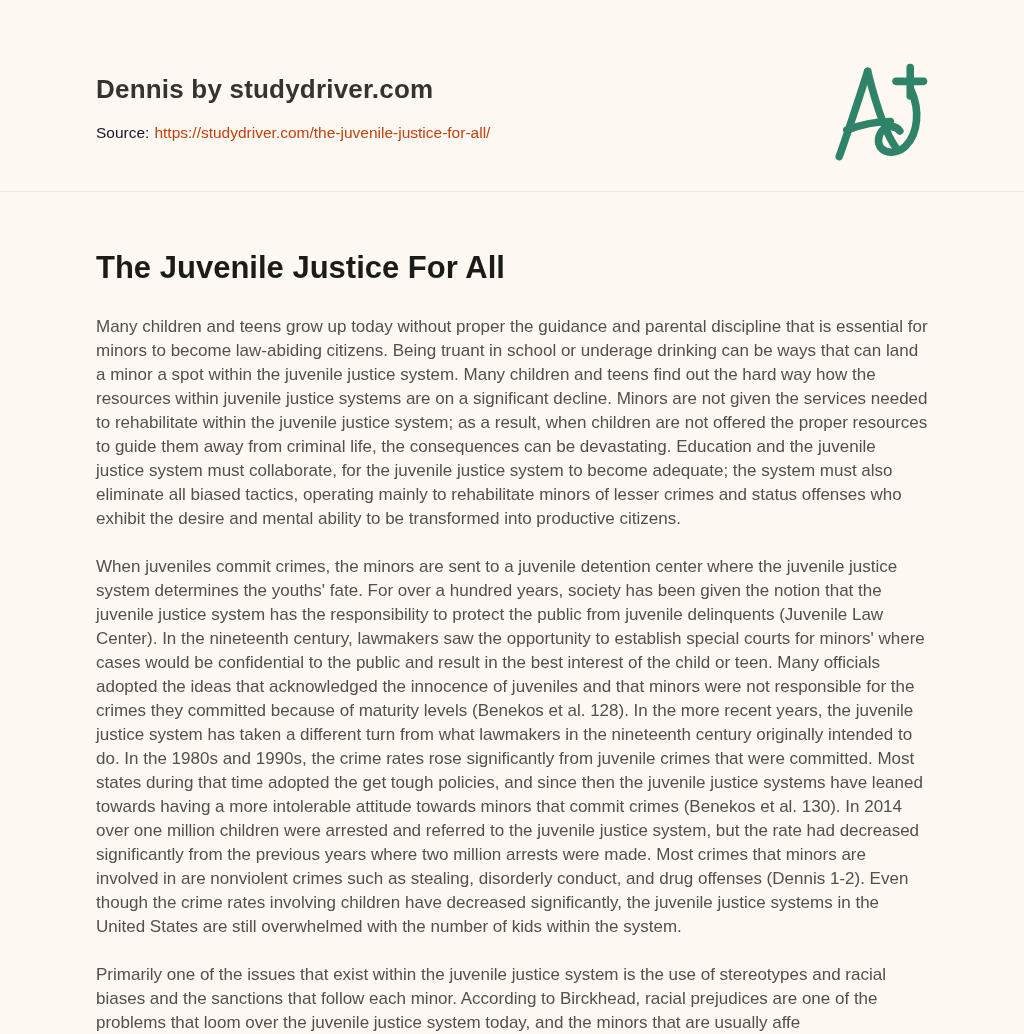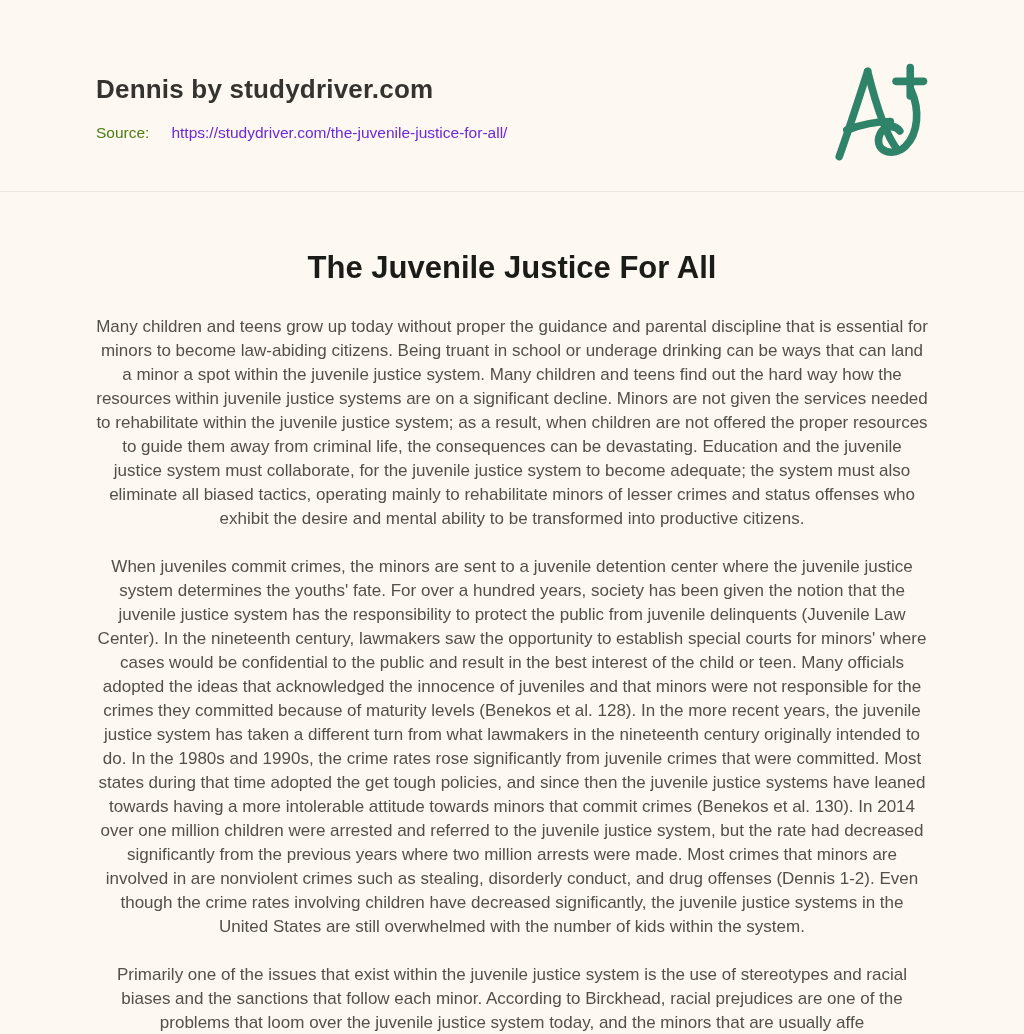--- a/index.html
+++ b/index.html
@@ -25,7 +25,7 @@
     font-size: 15.5px;
     line-height: 21px;
   }
-  .source-label { color: #4d7c0f; margin-right: 22px; }
+  .source-label { color: #0f172a; margin-right: 5px; }
   .source-link { color: #6d28d9; text-decoration: none; cursor: pointer; }
   .logo {
     position: absolute;

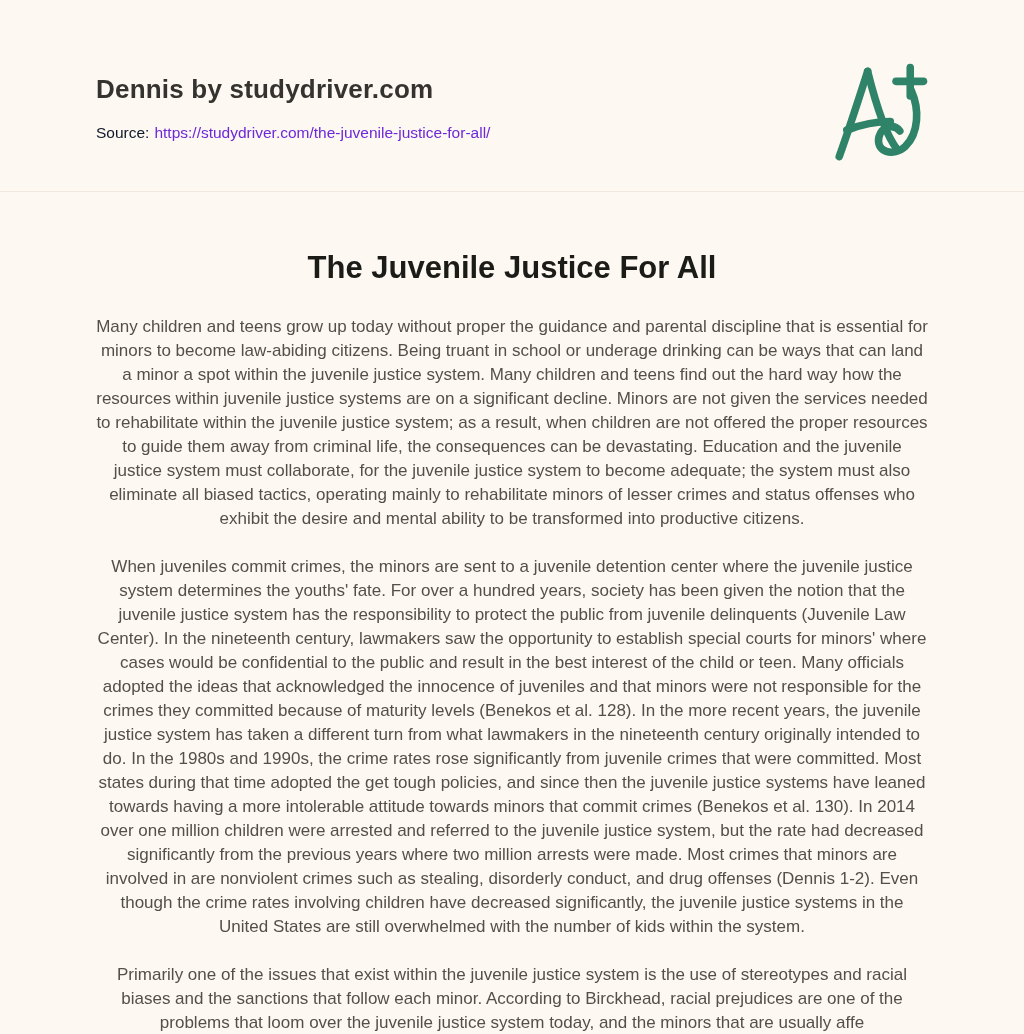--- a/index.html
+++ b/index.html
@@ -26,7 +26,7 @@
     line-height: 21px;
   }
   .source-label { color: #0f172a; margin-right: 5px; }
-  .source-link { color: #6d28d9; text-decoration: none; cursor: pointer; }
+  .source-link { color: #c2410c; text-decoration: none; cursor: pointer; }
   .logo {
     position: absolute;
     top: 58px;

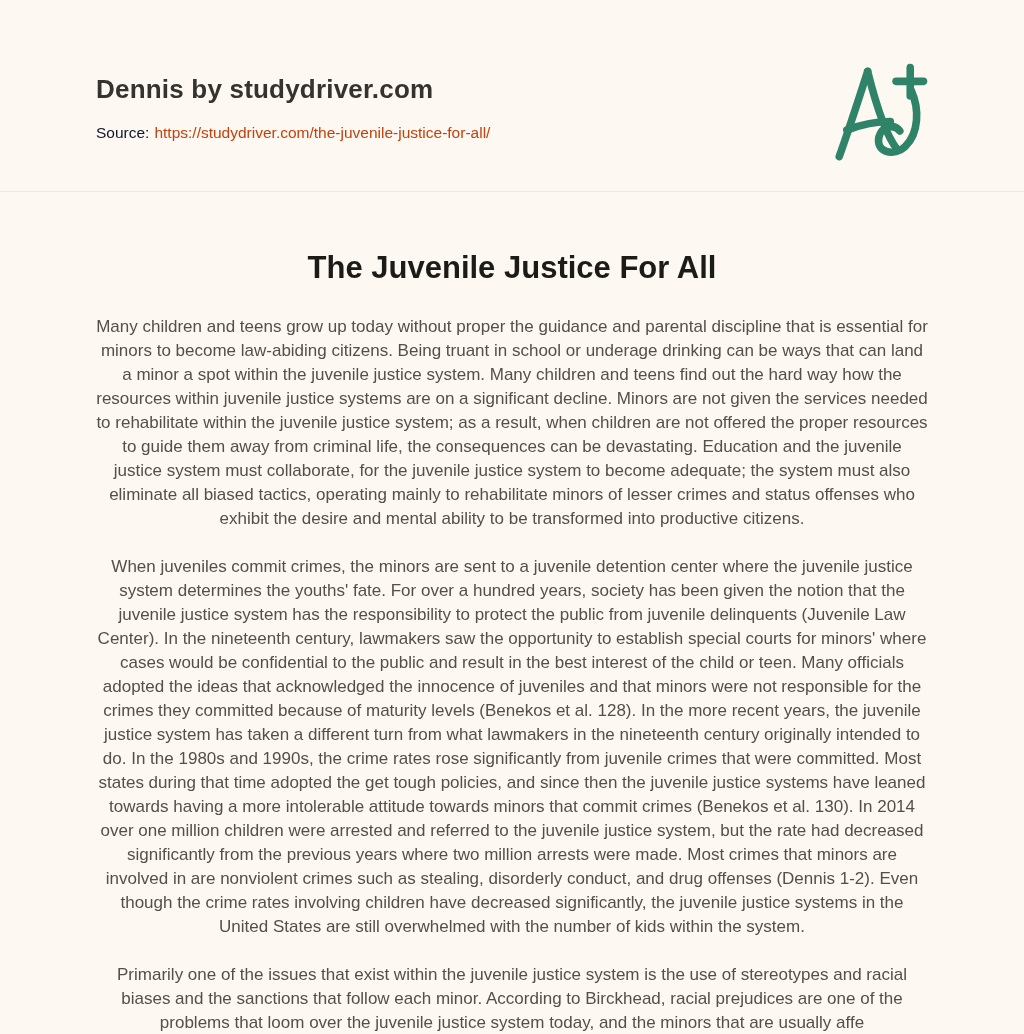--- a/index.html
+++ b/index.html
@@ -40,7 +40,7 @@
     border-top: 1px solid #f0e8df;
     margin: 48px 0 0 0;
   }
-  .content { padding: 56px 96px 0 96px; text-align: center; }
+  .content { padding: 56px 96px 0 96px; }
   .essay-title {
     margin: 0 0 27px 0;
     font-size: 31px;

